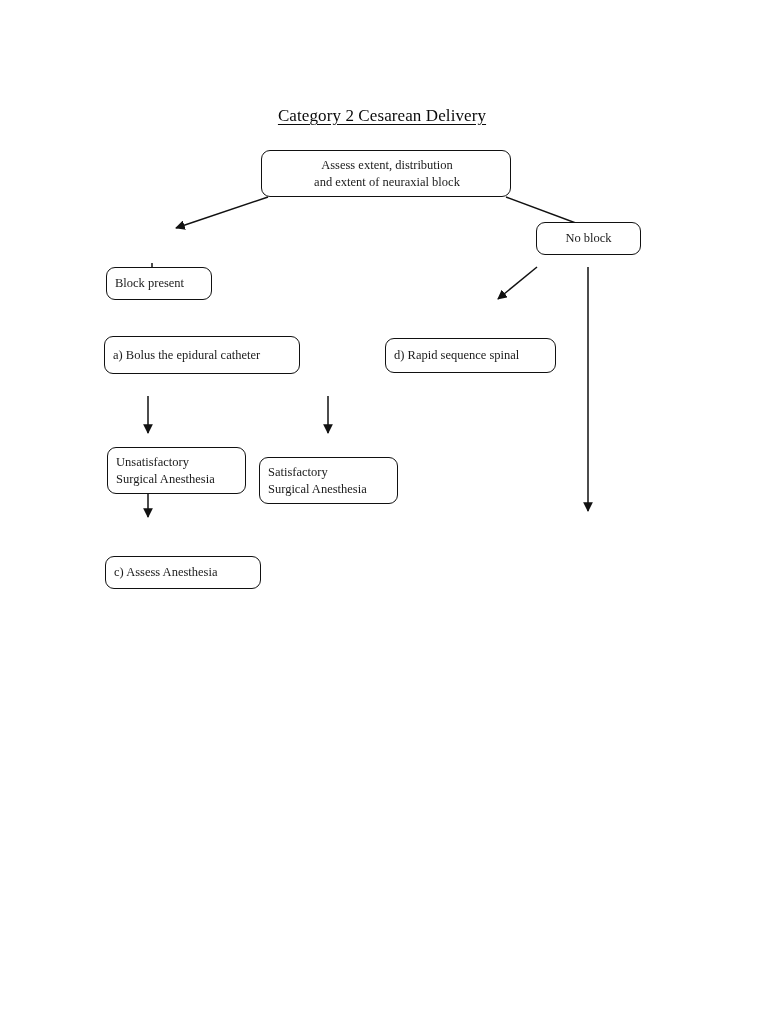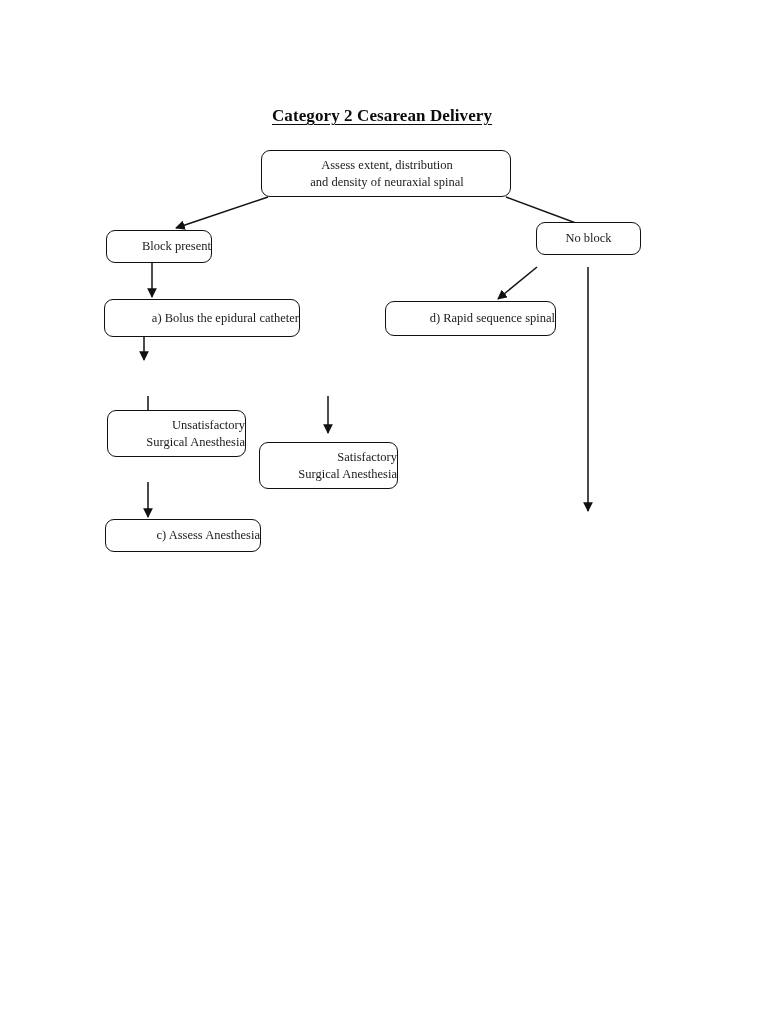--- a/index.html
+++ b/index.html
@@ -30,7 +30,7 @@
     width: 248px;
     text-align: center;
     font-size: 17px;
-    font-weight: bold;
+    font-weight: normal;
     color: #0b0b0b;
     letter-spacing: 0.1px;
     text-decoration: underline;

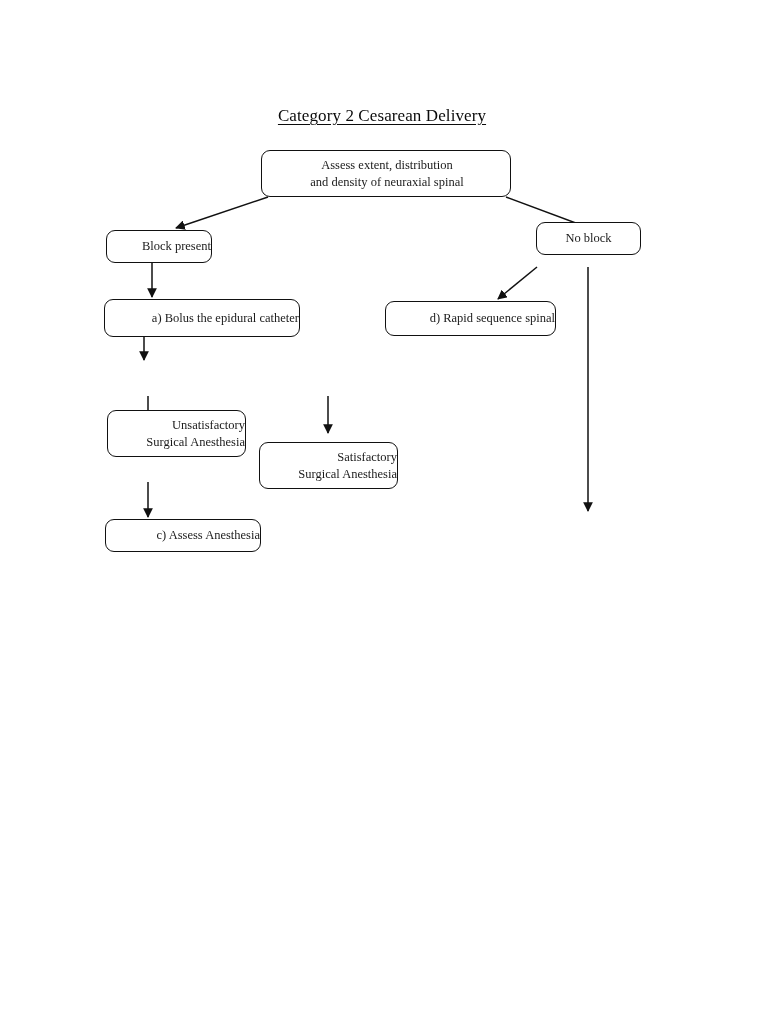--- a/index.html
+++ b/index.html
@@ -85,7 +85,7 @@
 
   <div class="node center pad-c" style="left:261px; top:150px; width:250px; height:47px;padding-left:8px;">
     <span class="line">Assess extent, distribution</span>
-    <span class="line">and density of neuraxial spinal</span>
+    <span class="line">and extent of neuraxial block</span>
   </div>
 
   <div class="node left" style="left:106px; top:230px; width:106px; height:33px;">

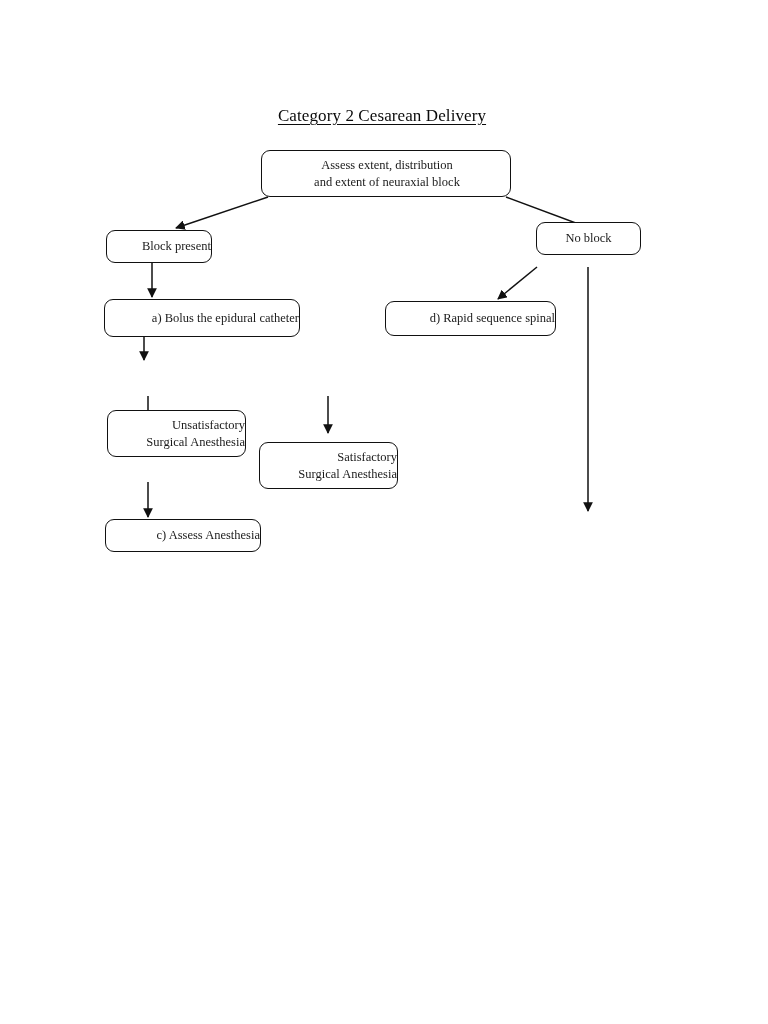--- a/index.html
+++ b/index.html
@@ -54,7 +54,7 @@
     white-space: pre;
   }
   .node.center { align-items: center; text-align: center; }
-  .node.left   { align-items: flex-end; text-align: left; padding-left: 20px; }
+  .node.left   { align-items: flex-start; text-align: left; padding-left: 8px; margin-top: 37px; }
   .node.pad-c  { padding-left: 6px; padding-right: 6px; }
 </style>
 </head>

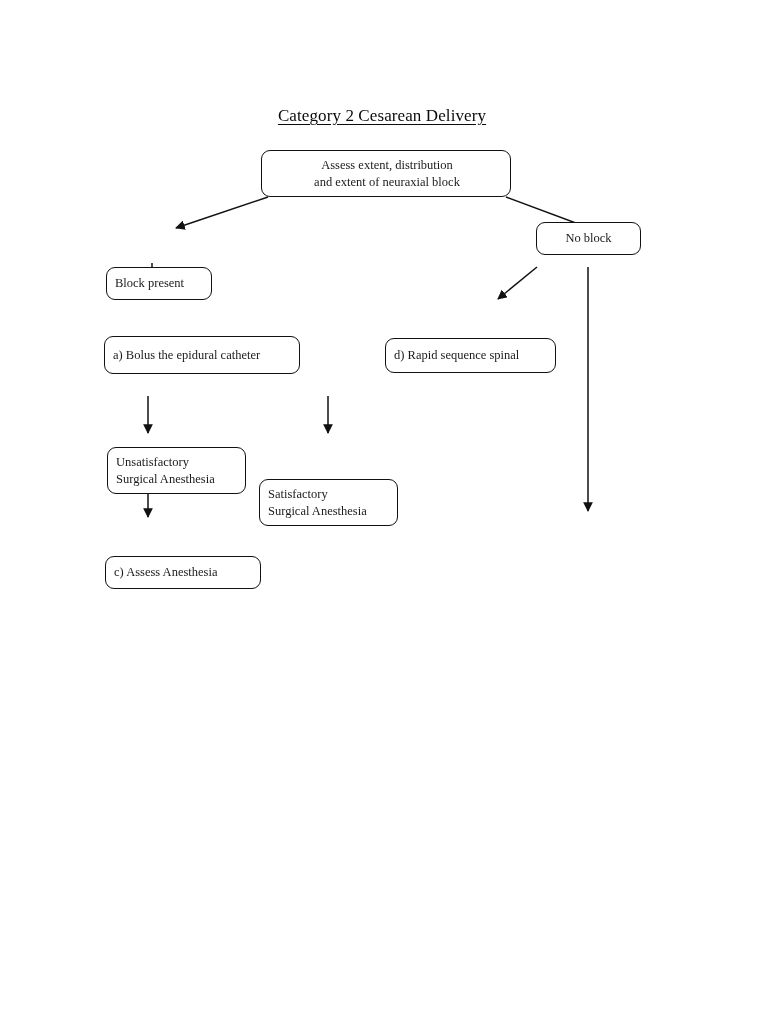--- a/index.html
+++ b/index.html
@@ -110,7 +110,7 @@
     <span class="line">Surgical Anesthesia</span>
   </div>
 
-  <div class="node left" style="left:259px; top:442px; width:139px; height:47px;">
+  <div class="node left" style="left:259px; top:420px; width:139px; height:47px;">
     <span class="line">Satisfactory</span>
     <span class="line">Surgical Anesthesia</span>
   </div>

